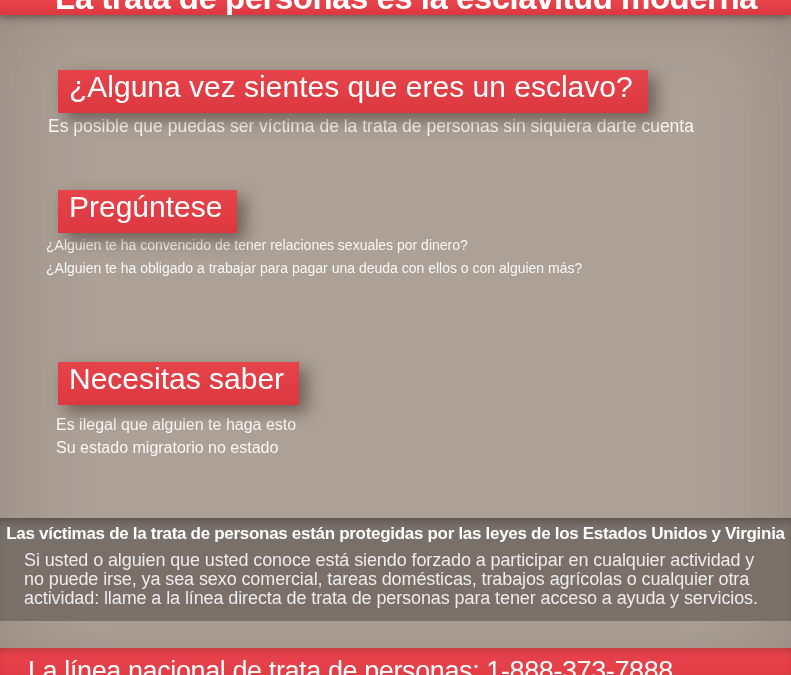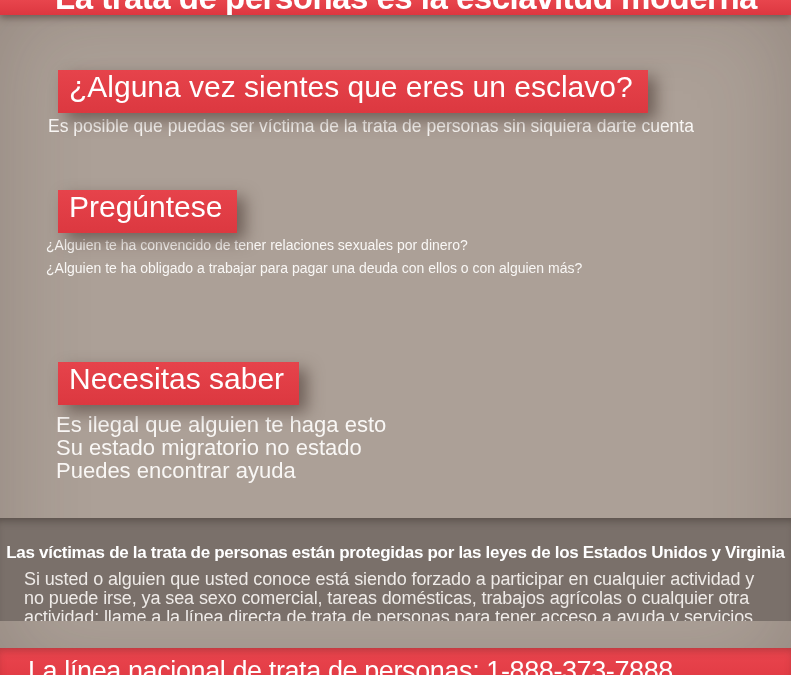--- a/index.html
+++ b/index.html
@@ -69,7 +69,7 @@
     line-height: 23.3px;
   }
   .questions { left: 46px; top: 234px; }
-  .facts     { left: 56px; top: 413px; font-size: 22px; line-height: 23px; }
+  .facts     { left: 56px; top: 413px; font-size: 16px; line-height: 23px; }
   .text-block .line { white-space: nowrap; }
 
   

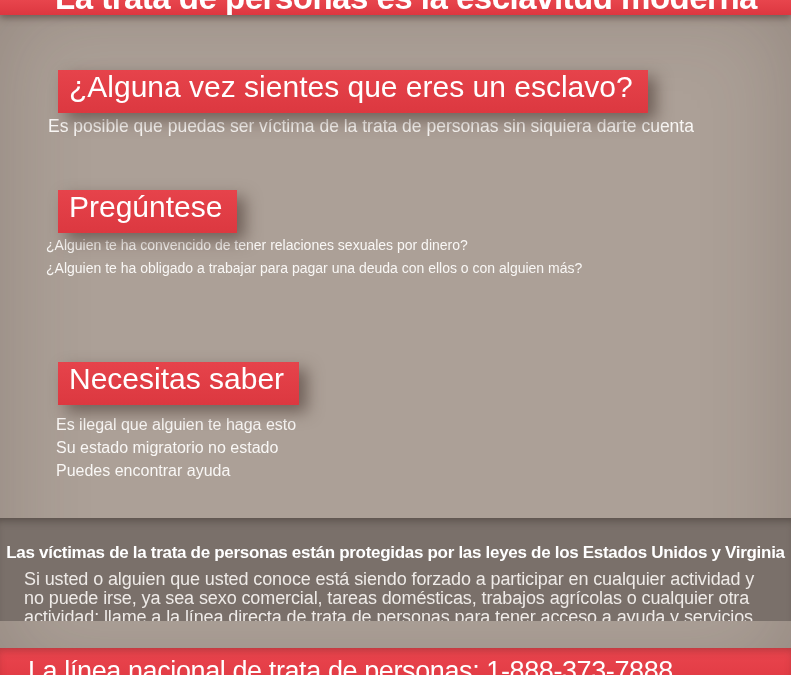--- a/index.html
+++ b/index.html
@@ -146,7 +146,6 @@
   <div class="text-block facts">
       <div class="line">Es ilegal que alguien te haga esto</div>
       <div class="line">Su estado migratorio no estado</div>
-      <div class="line">Puedes encontrar ayuda</div>
     </div>
 
   <div class="legal">

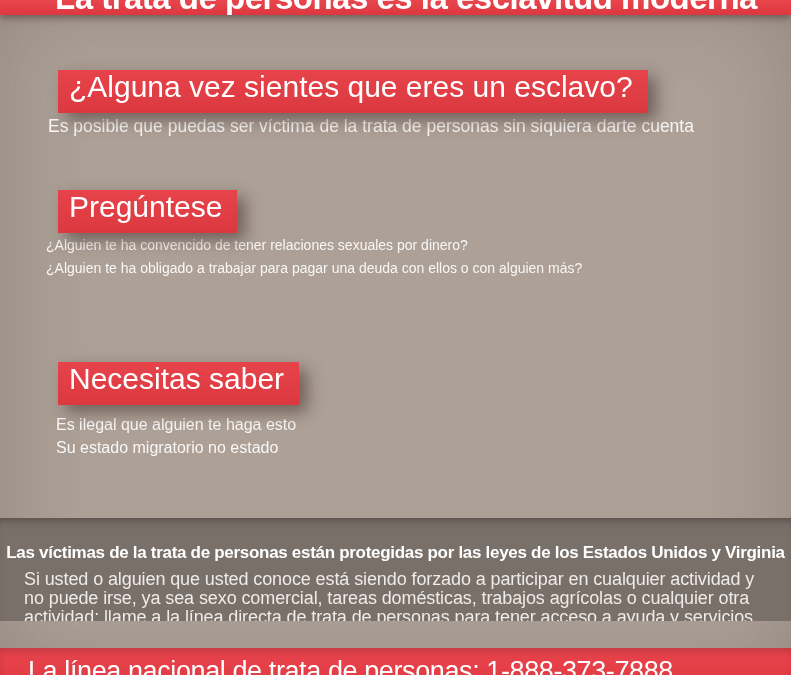--- a/index.html
+++ b/index.html
@@ -85,7 +85,7 @@
     z-index: 3;
   }
   .legal-headline {
-    margin-top: 25px;
+    margin-top: 6px;
     text-align: center;
     font-size: 17px;
     font-weight: bold;

